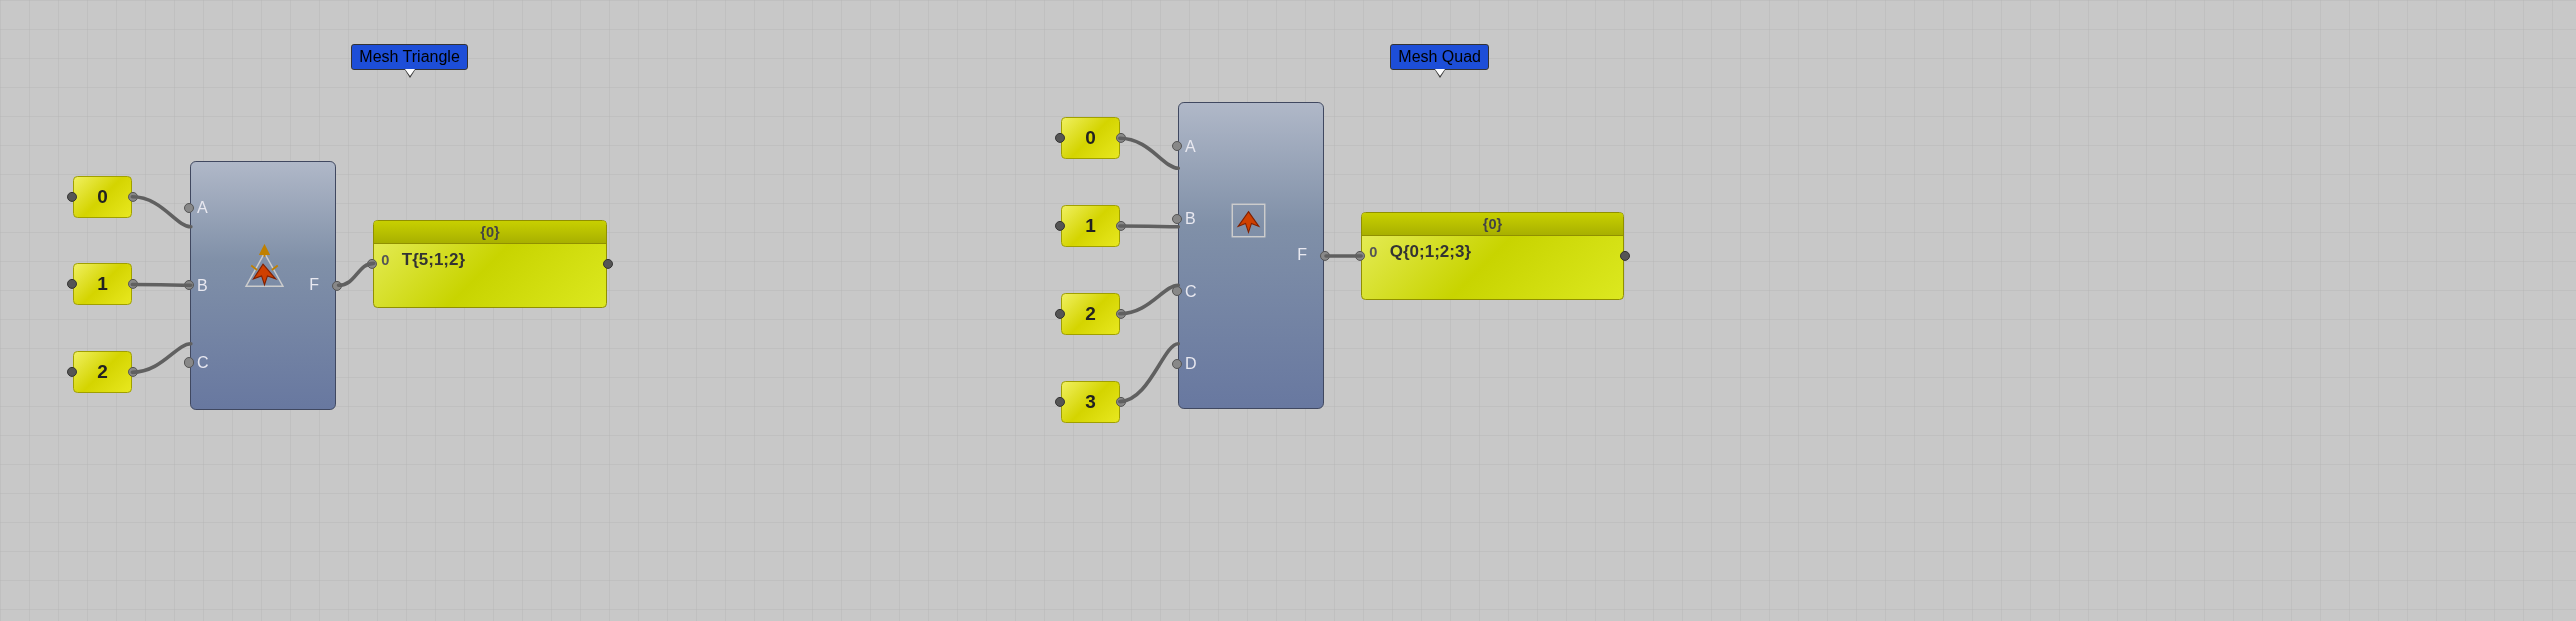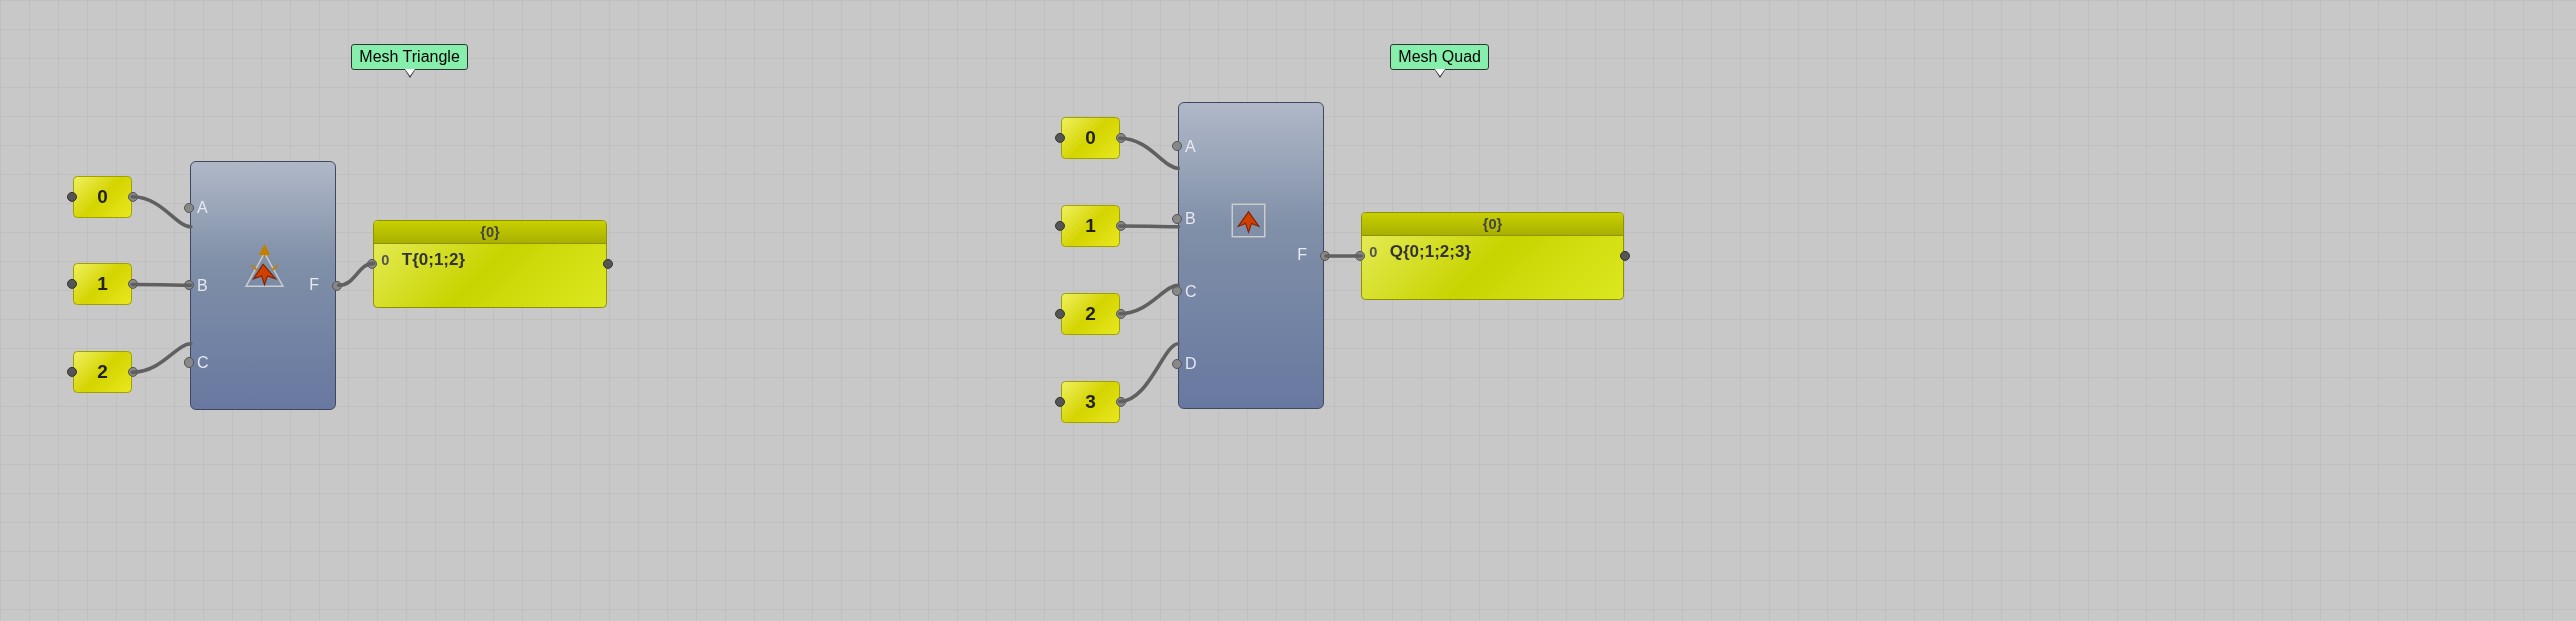--- a/index.html
+++ b/index.html
@@ -20,7 +20,7 @@
     
     .tooltip-bubble {
       position: absolute;
-      background: #86efac;
+      background: #1d4ed8;
       border: 1.1px solid #333;
       border-radius: 2.9px;
       padding: 2.9px 7.3px;

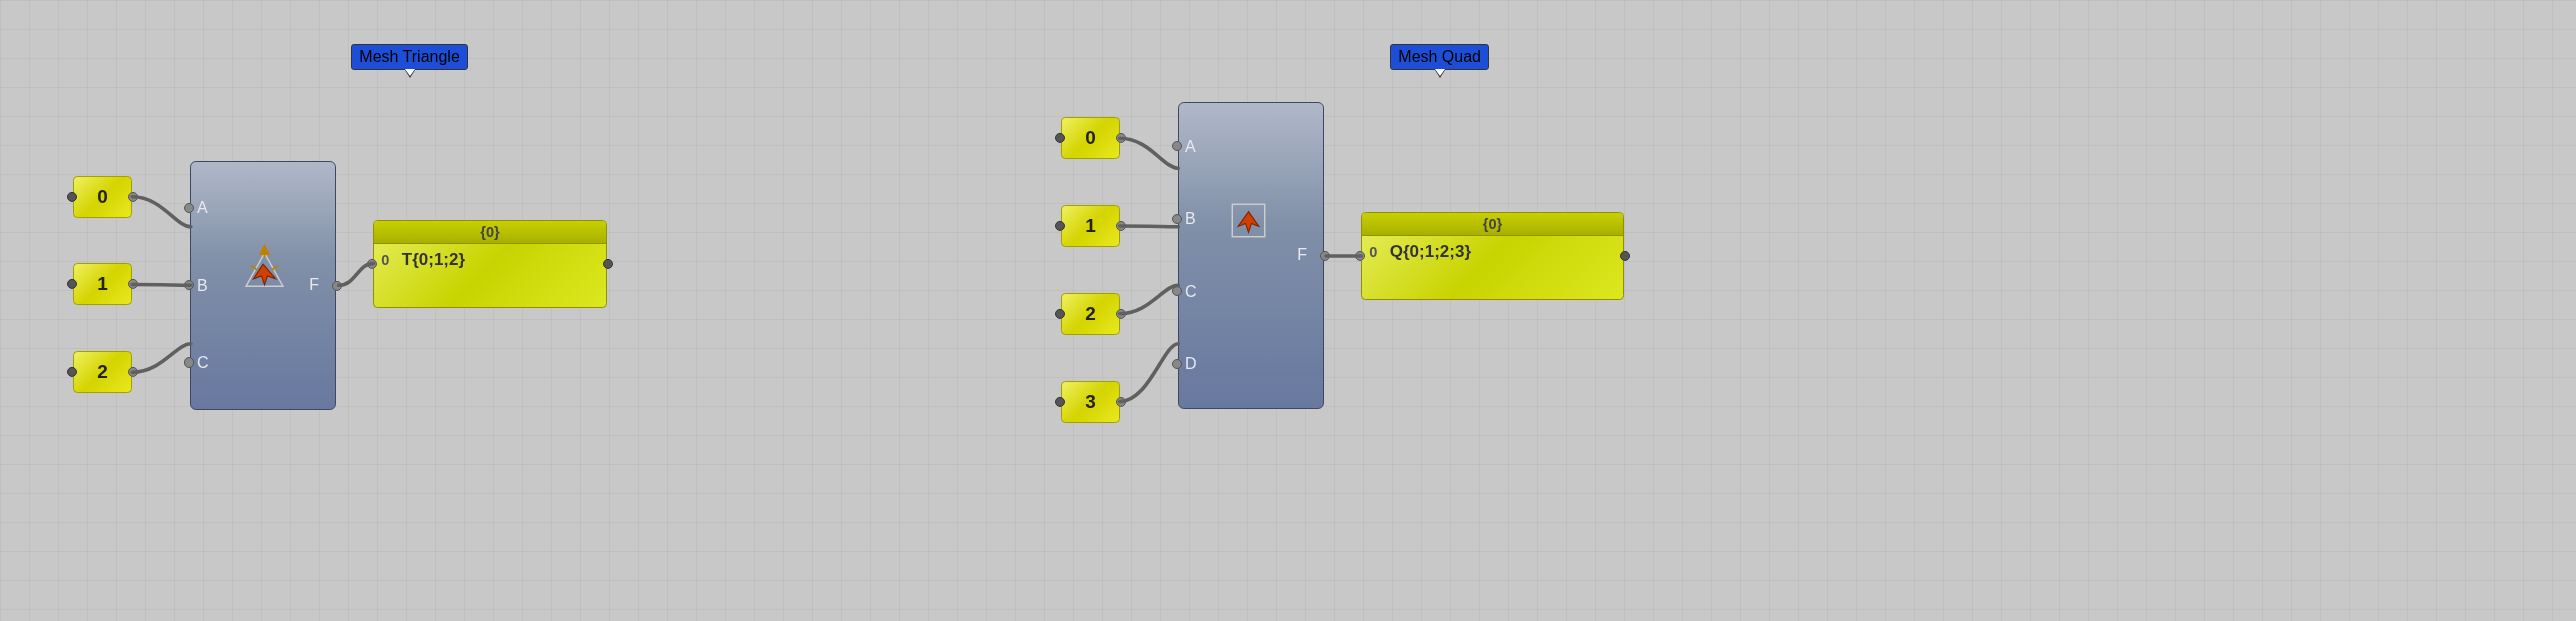--- a/index.html
+++ b/index.html
@@ -269,7 +269,7 @@
   <div class="output-header">{0}</div>
   <div class="output-row">
     <span class="row-index">0</span>
-    <span>T{0;1;2}</span>
+    <span>T{5;1;2}</span>
   </div>
   <div class="output-left-connector"></div>
   <div class="output-right-connector"></div>

